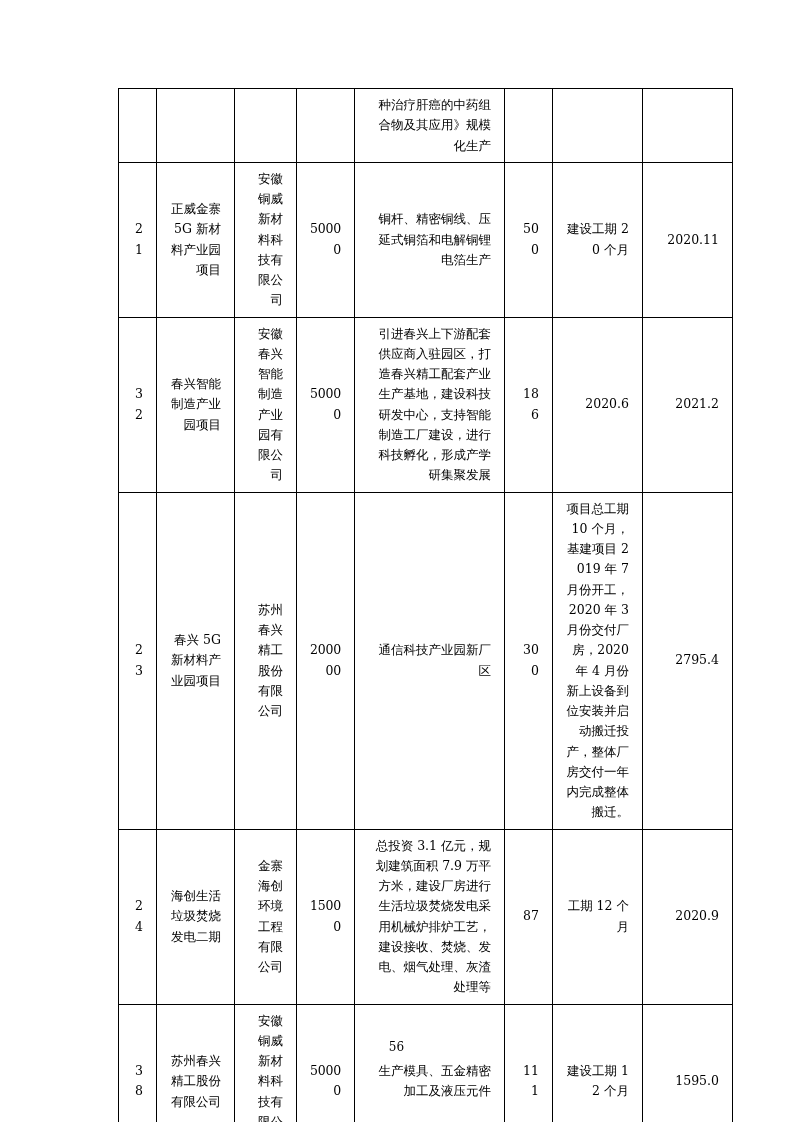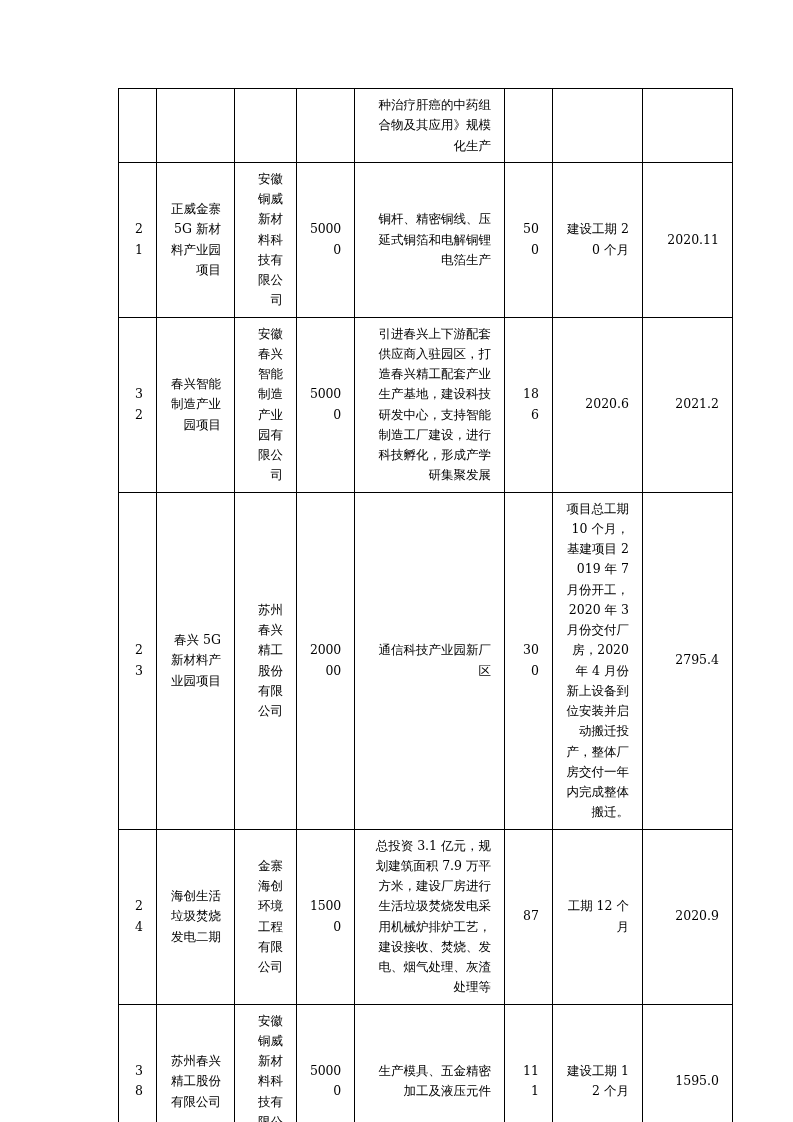--- a/index.html
+++ b/index.html
@@ -140,6 +140,7 @@
     </tbody>
   </table>
 
+  <div class="page-number">56</div>
 </div>
 
 </body></html>

